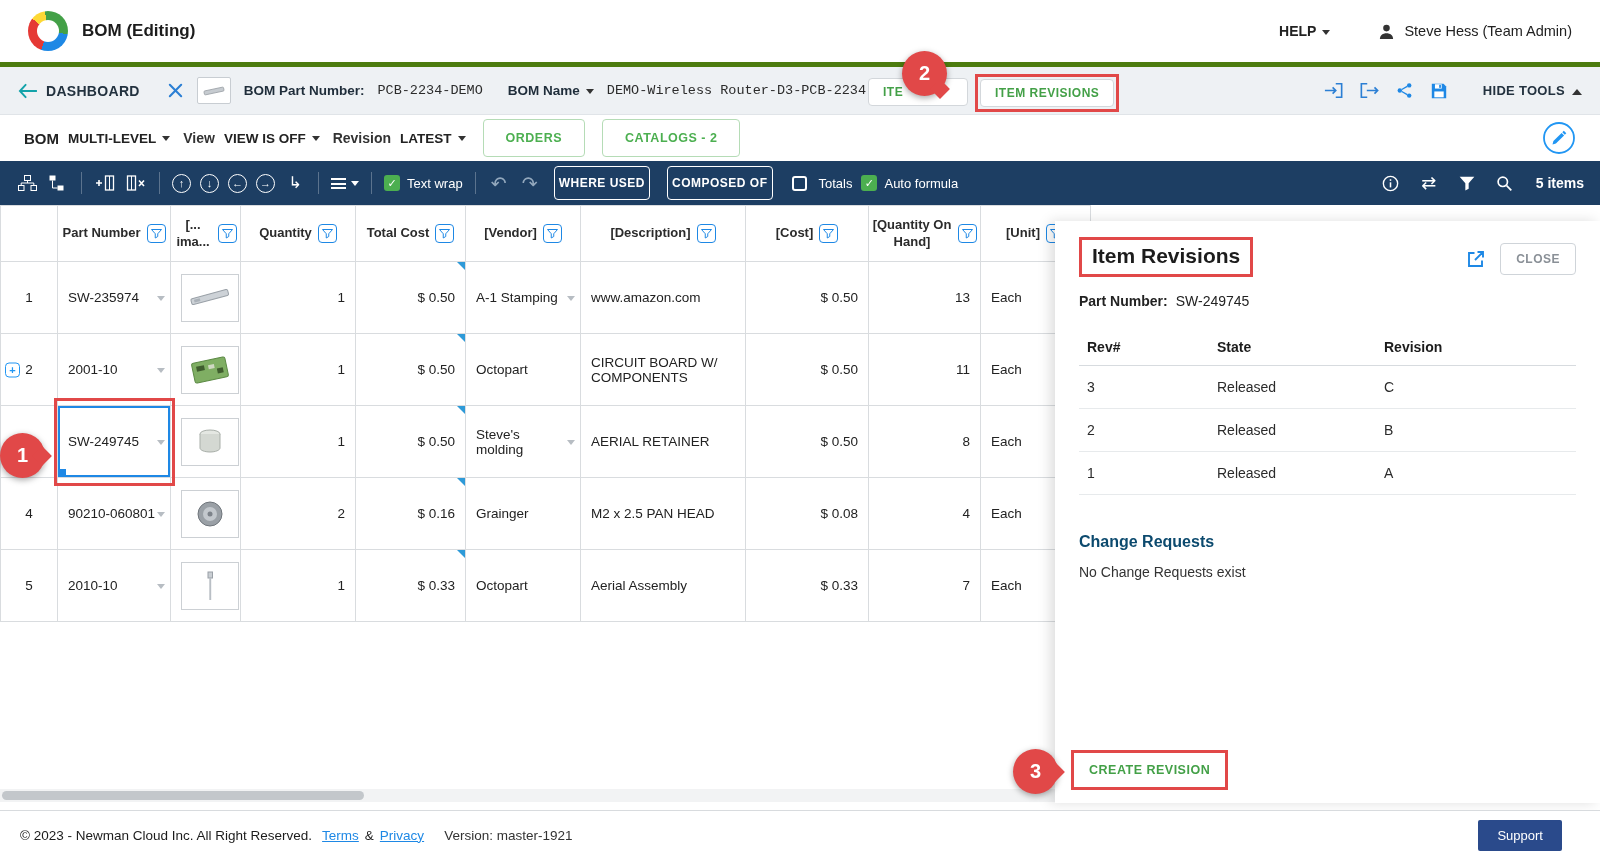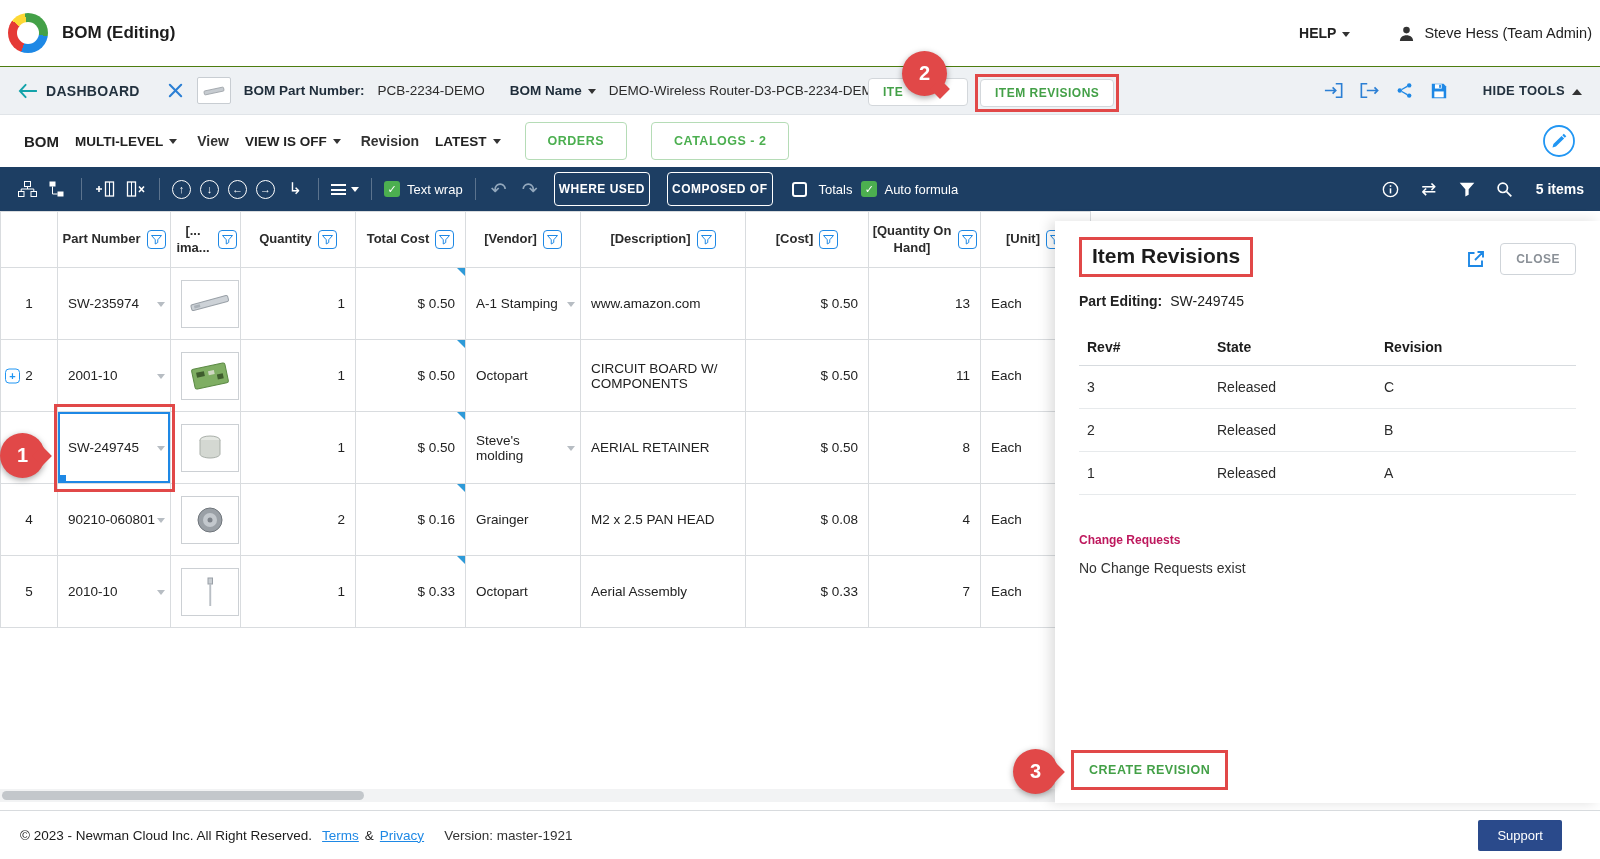--- a/index.html
+++ b/index.html
@@ -17,8 +17,8 @@
     border-bottom:6px solid #333; margin-left:7px; vertical-align:middle; }
 
   
-  .topbar { height:67px; display:flex; align-items:center; padding:0 8px;
-    background:#fff; border-bottom:1px solid #4d7c0f; }
+  .topbar { height:67px; display:flex; align-items:center; padding:0 28px;
+    background:#fff; border-bottom:5px solid #4d7c0f; }
   .logo { width:40px; height:40px; border-radius:50%; position:relative; flex:0 0 auto;
     background:conic-gradient(from 200deg,#e53935 0 30%,#fdd835 30% 42%,#43a047 42% 72%,#1e88e5 72% 100%); }
   .logo::after { content:""; position:absolute; inset:9px; background:#fff; border-radius:50%; }

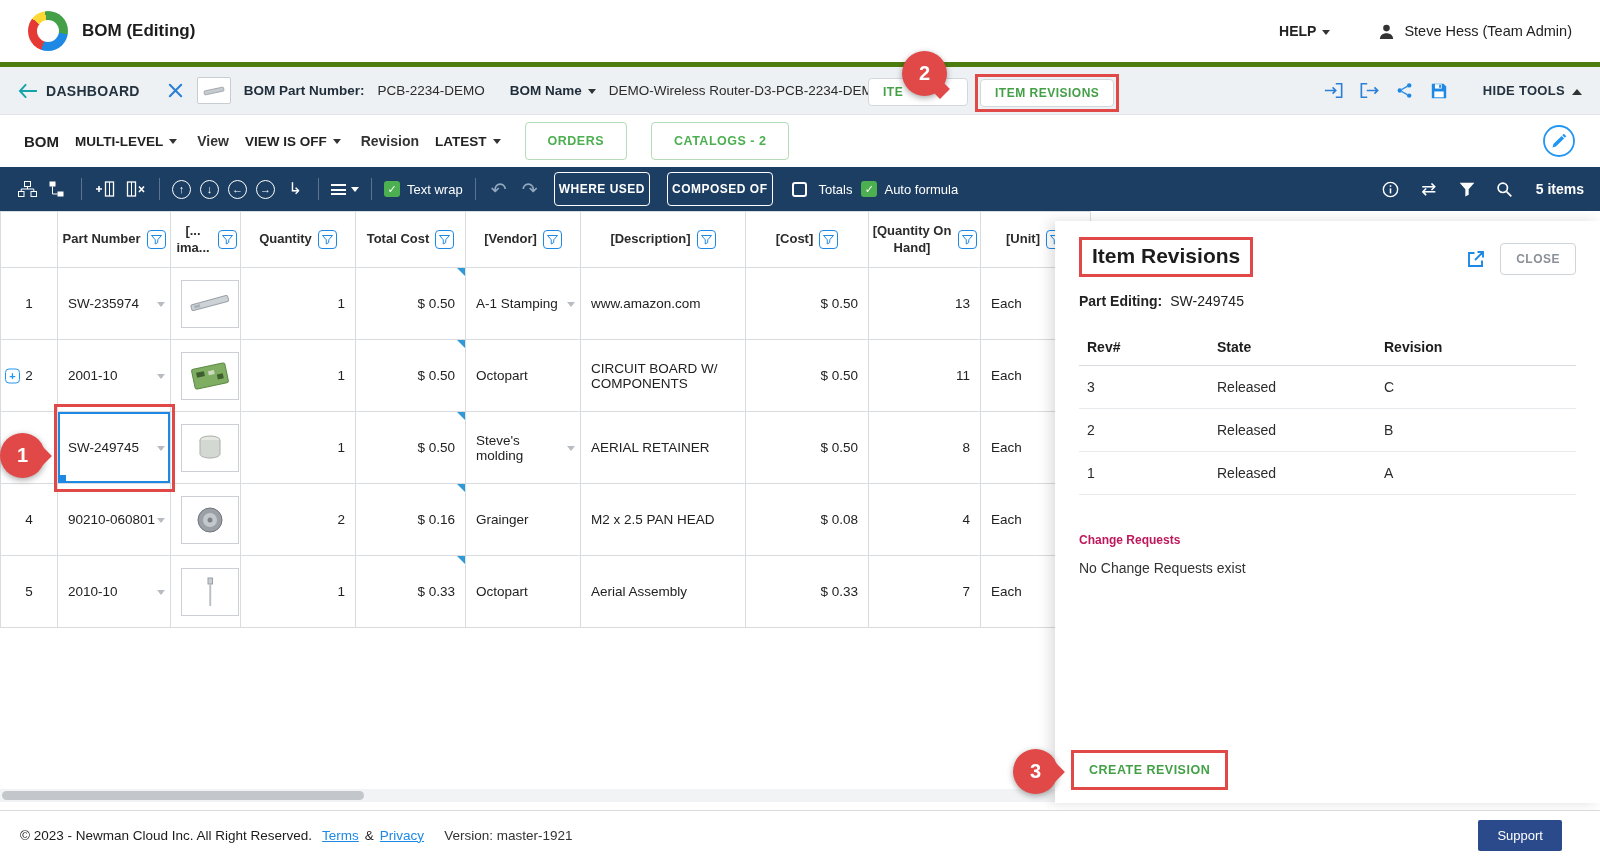--- a/index.html
+++ b/index.html
@@ -36,7 +36,7 @@
   .mini-thumb { width:34px; height:27px; background:#fff; border:1px solid #c8cdd2;
     border-radius:2px; display:inline-flex; align-items:center; justify-content:center; }
   .crumb-label { font-size:13.5px; font-weight:bold; color:#1f2d3a; white-space:nowrap; }
-  .crumb-value { font-size:13.5px; color:#2b2b2b; white-space:nowrap; }
+  .crumb-value { font-size:13.5px; color:#2b2b2b; white-space:nowrap;font-family:Liberation Mono, monospace; }
   .pill-btn { background:#fff; border:1px solid #d3d7db; border-radius:4px; height:28px;
     padding:0 14px; color:#43a047; font-weight:bold; font-size:12px; letter-spacing:.5px;
     font-family:inherit; cursor:pointer; white-space:nowrap; overflow:hidden; }

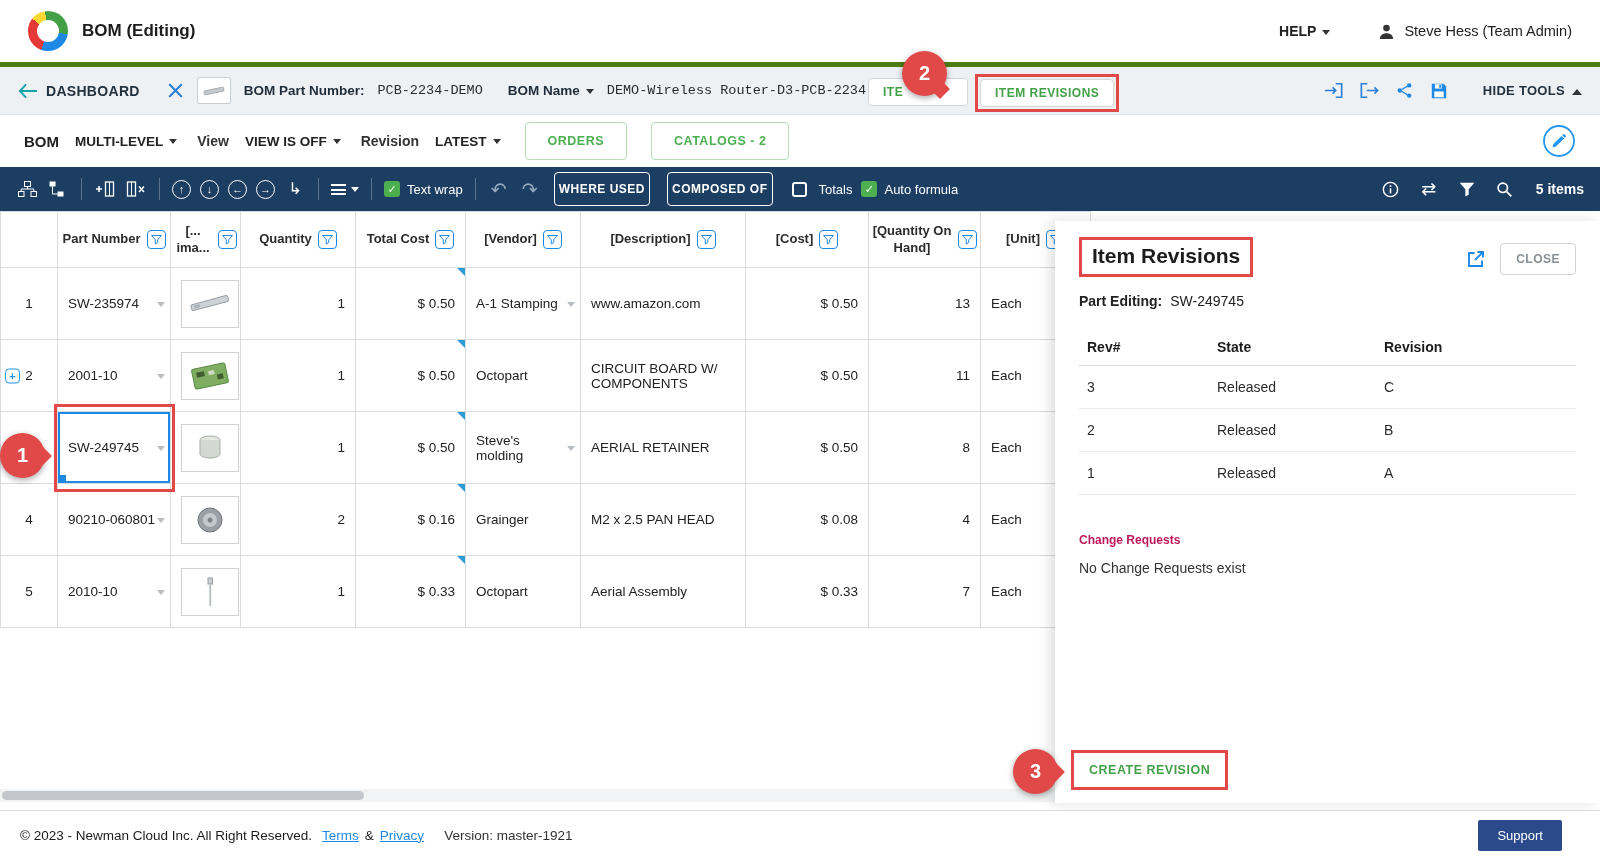--- a/index.html
+++ b/index.html
@@ -48,8 +48,8 @@
     margin-left:18px; cursor:pointer; white-space:nowrap; }
 
   
-  .view-bar { height:52px; background:#fff; display:flex; align-items:center;
-    padding:0 24px; gap:16px; }
+  .view-bar { height:46px; background:#fff; display:flex; align-items:center;
+    padding:0 24px; gap:9px; }
   .vb-bom { font-size:15px; font-weight:800; }
   .vb-label { font-size:14px; font-weight:600; color:#333; }
   .vb-dd { font-size:13.5px; font-weight:bold; cursor:pointer; white-space:nowrap; }

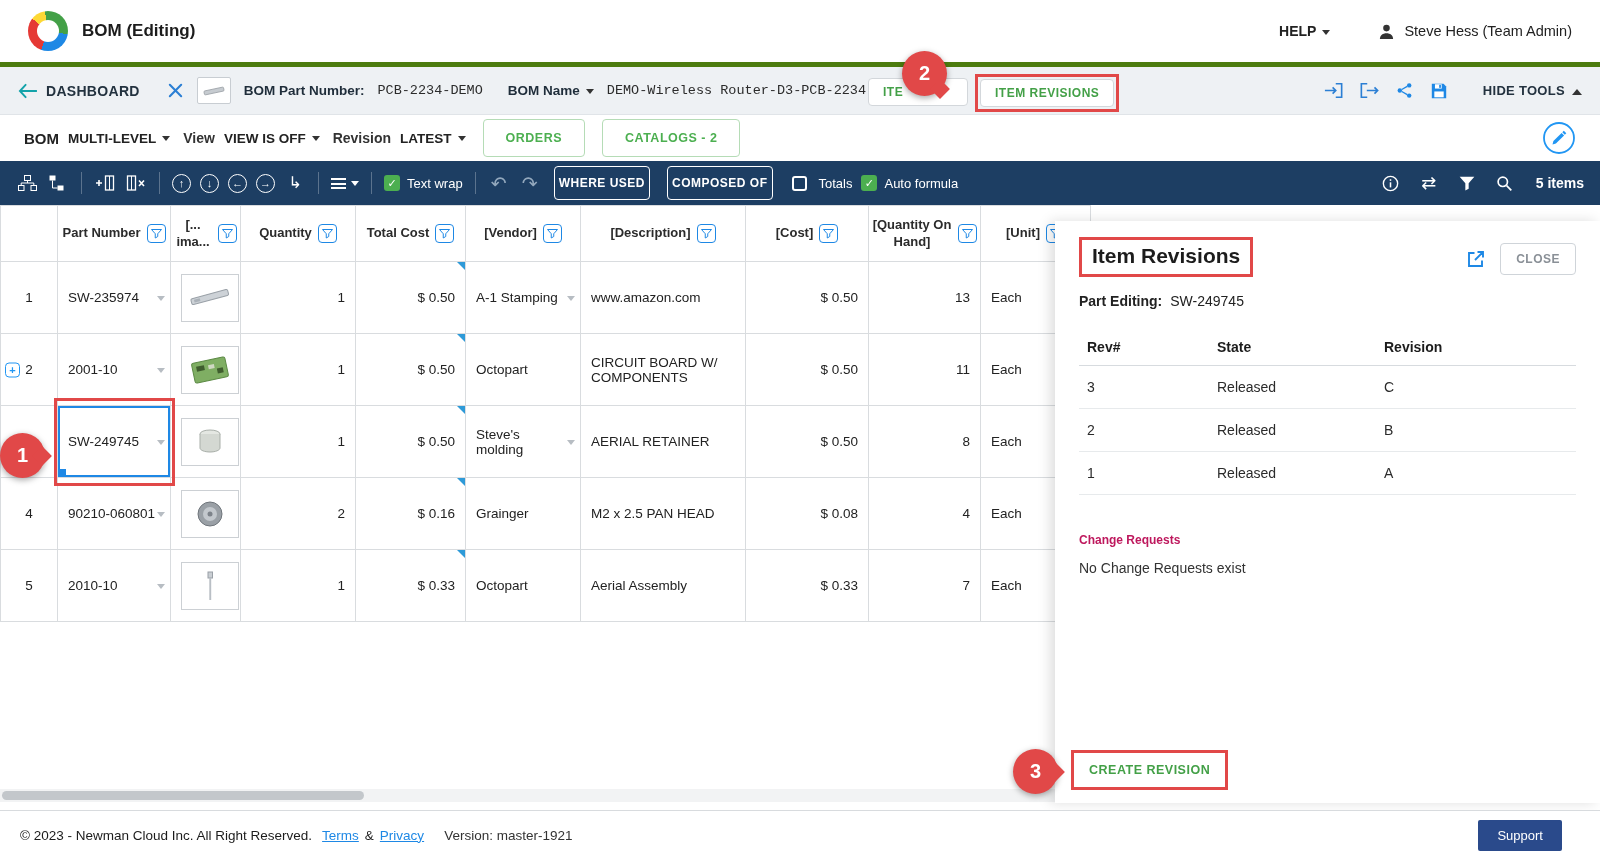--- a/index.html
+++ b/index.html
@@ -590,7 +590,7 @@
     </div>
   </div>
   <div class="part-line">
-    <span class="pl-label">Part Editing:</span><span class="pl-value">SW-249745</span>
+    <span class="pl-label">Part Number:</span><span class="pl-value">SW-249745</span>
   </div>
   <table class="rev-table">
     <thead>

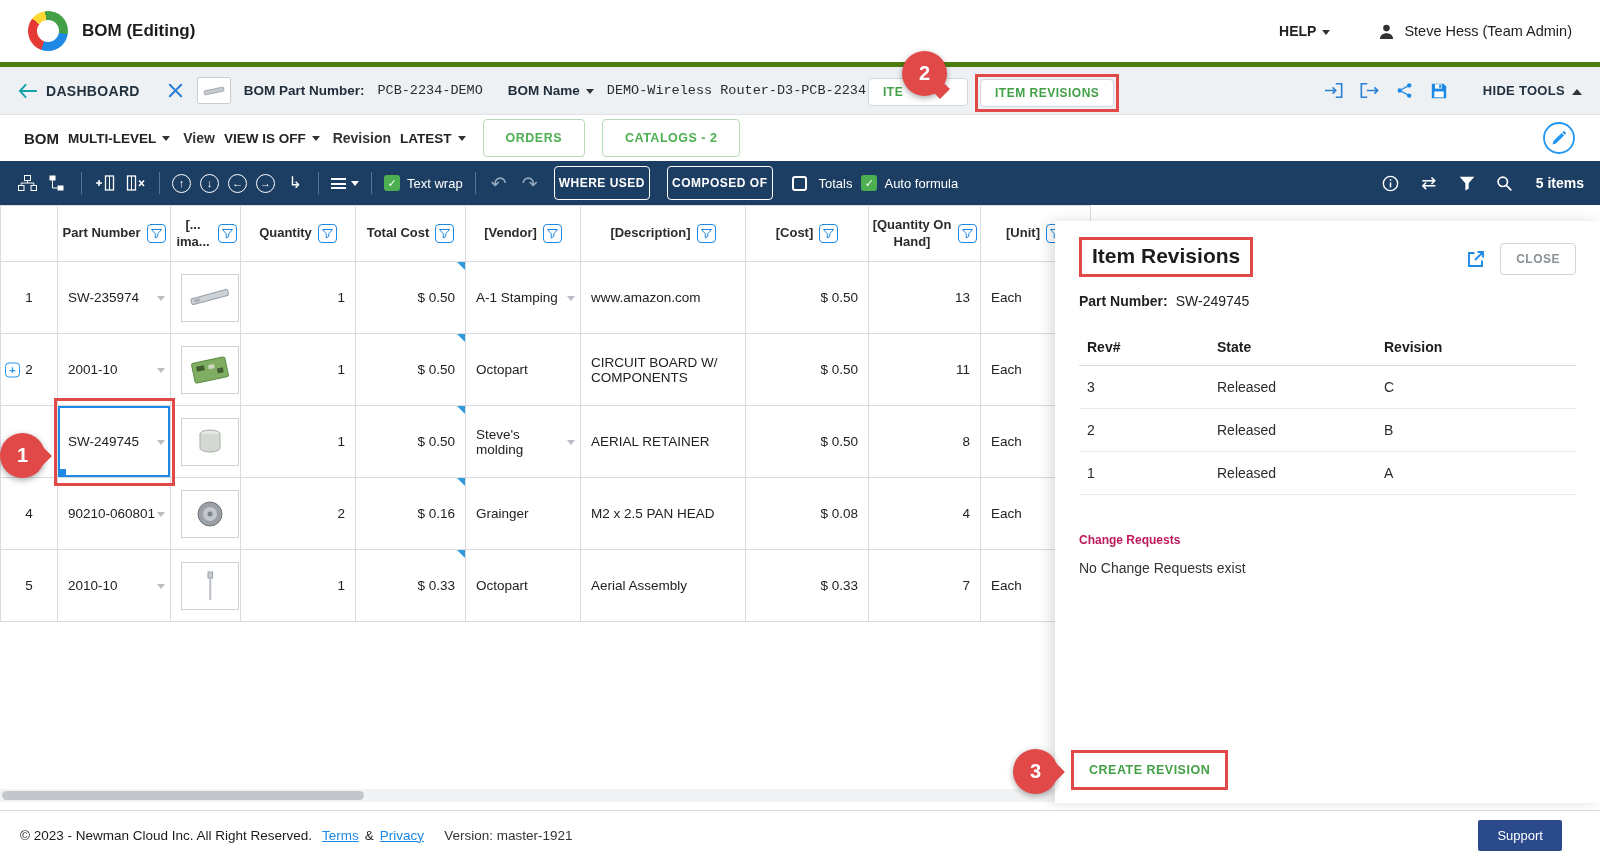--- a/index.html
+++ b/index.html
@@ -137,7 +137,7 @@
   .rev-table td { font-size:14px; color:#2b2b2b; padding:13px 8px;
     border-bottom:1px solid #e7eaec; }
   .col-rev { width:130px; } .col-state { width:167px; }
-  .cr-title { margin-top:38px; font-size:12px; font-weight:bold; color:#be185d; }
+  .cr-title { margin-top:38px; font-size:16px; font-weight:bold; color:#0c4a6e; }
   .cr-empty { margin-top:13px; font-size:14px; color:#333; }
   .create-box { position:absolute; left:16px; bottom:13px; padding:3px; }
   .create-btn { background:#fff; border:none; color:#43a047; font-weight:bold;

